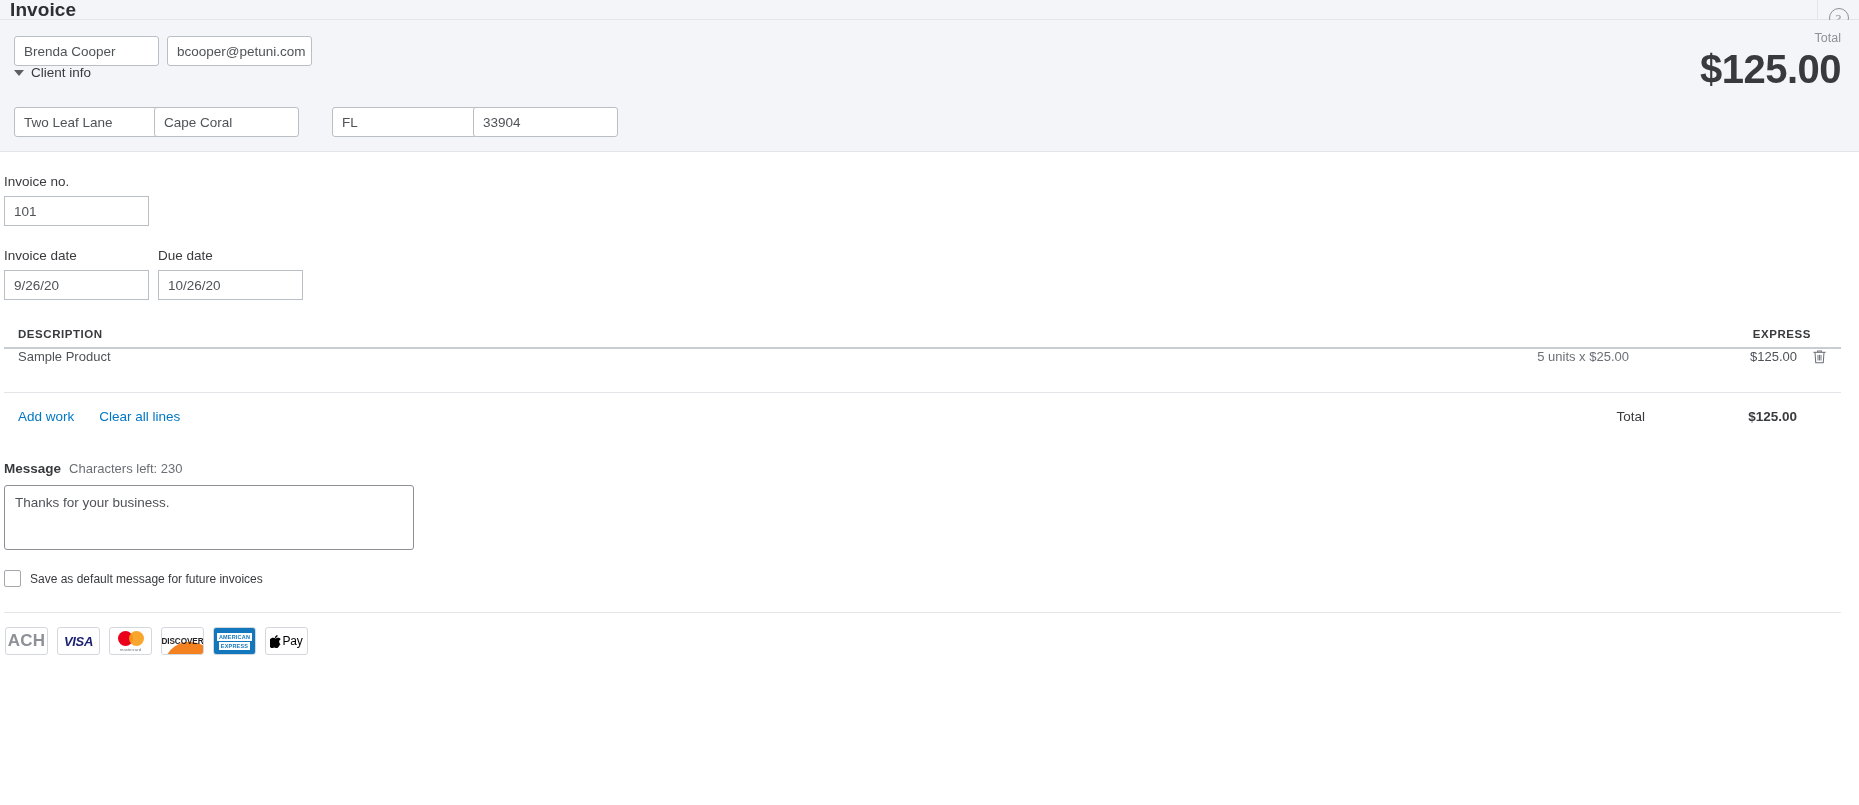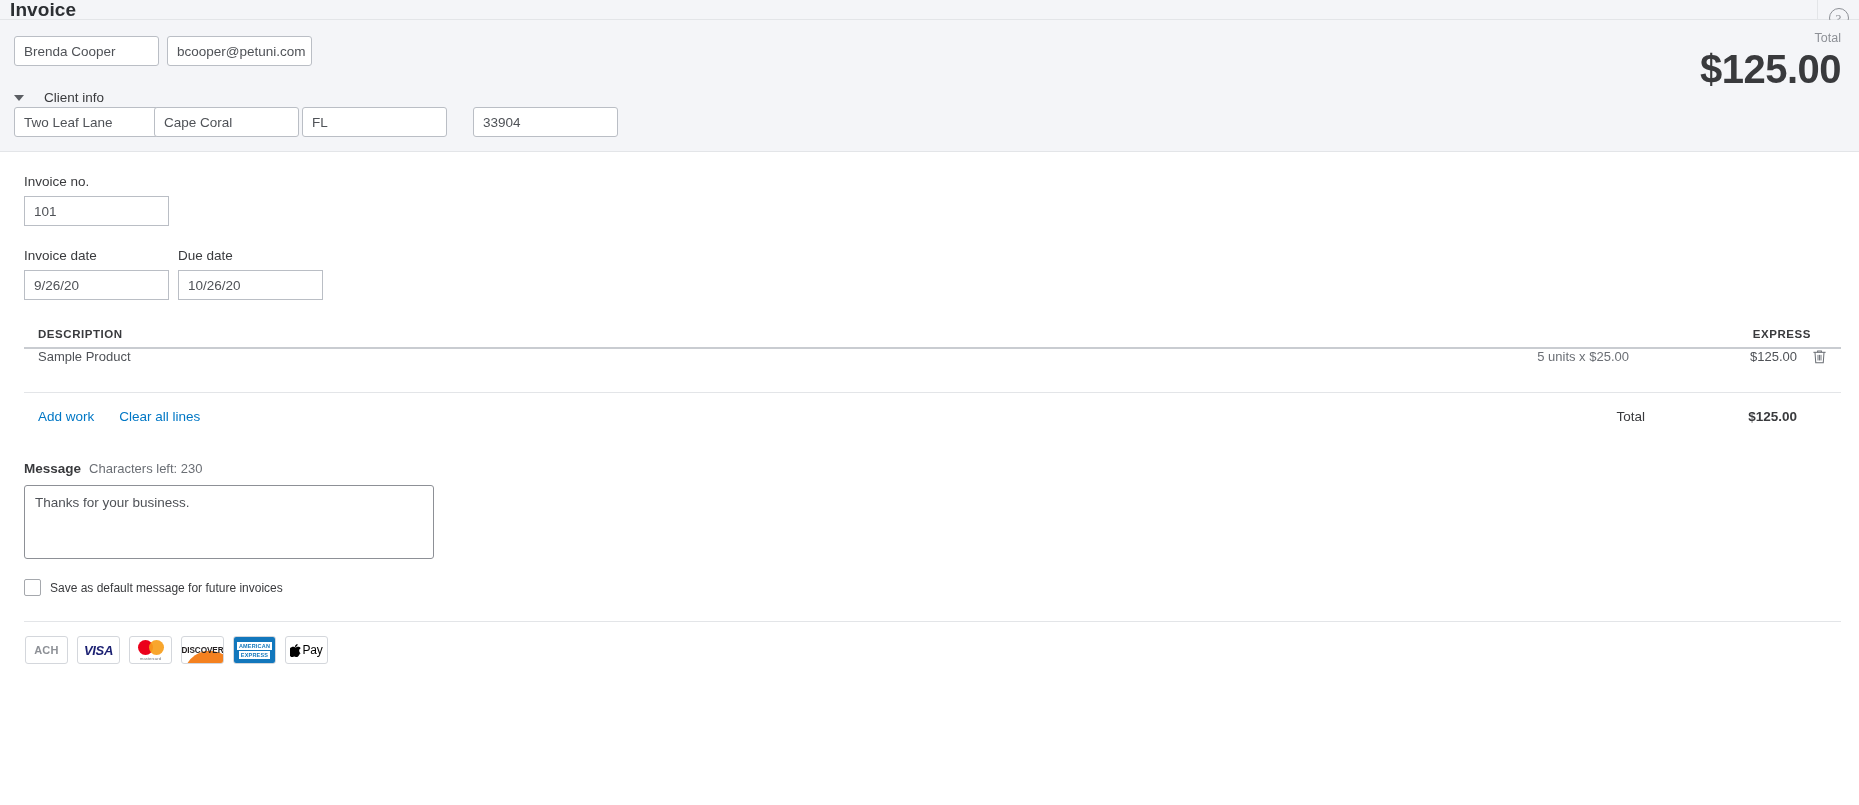--- a/index.html
+++ b/index.html
@@ -66,8 +66,8 @@
   .f-zip   { left: 473px; top: 87px;  width: 145px; }
 
   .client-toggle {
-    position: absolute; left: 14px; top: 70px;
-    display: flex; align-items: center; gap: 20px;
+    position: absolute; left: 14px; top: 45px;
+    display: flex; align-items: center; gap: 7px;
     font-size: 13.5px; color: #393a3d; cursor: pointer;
   }
   .caret-down {

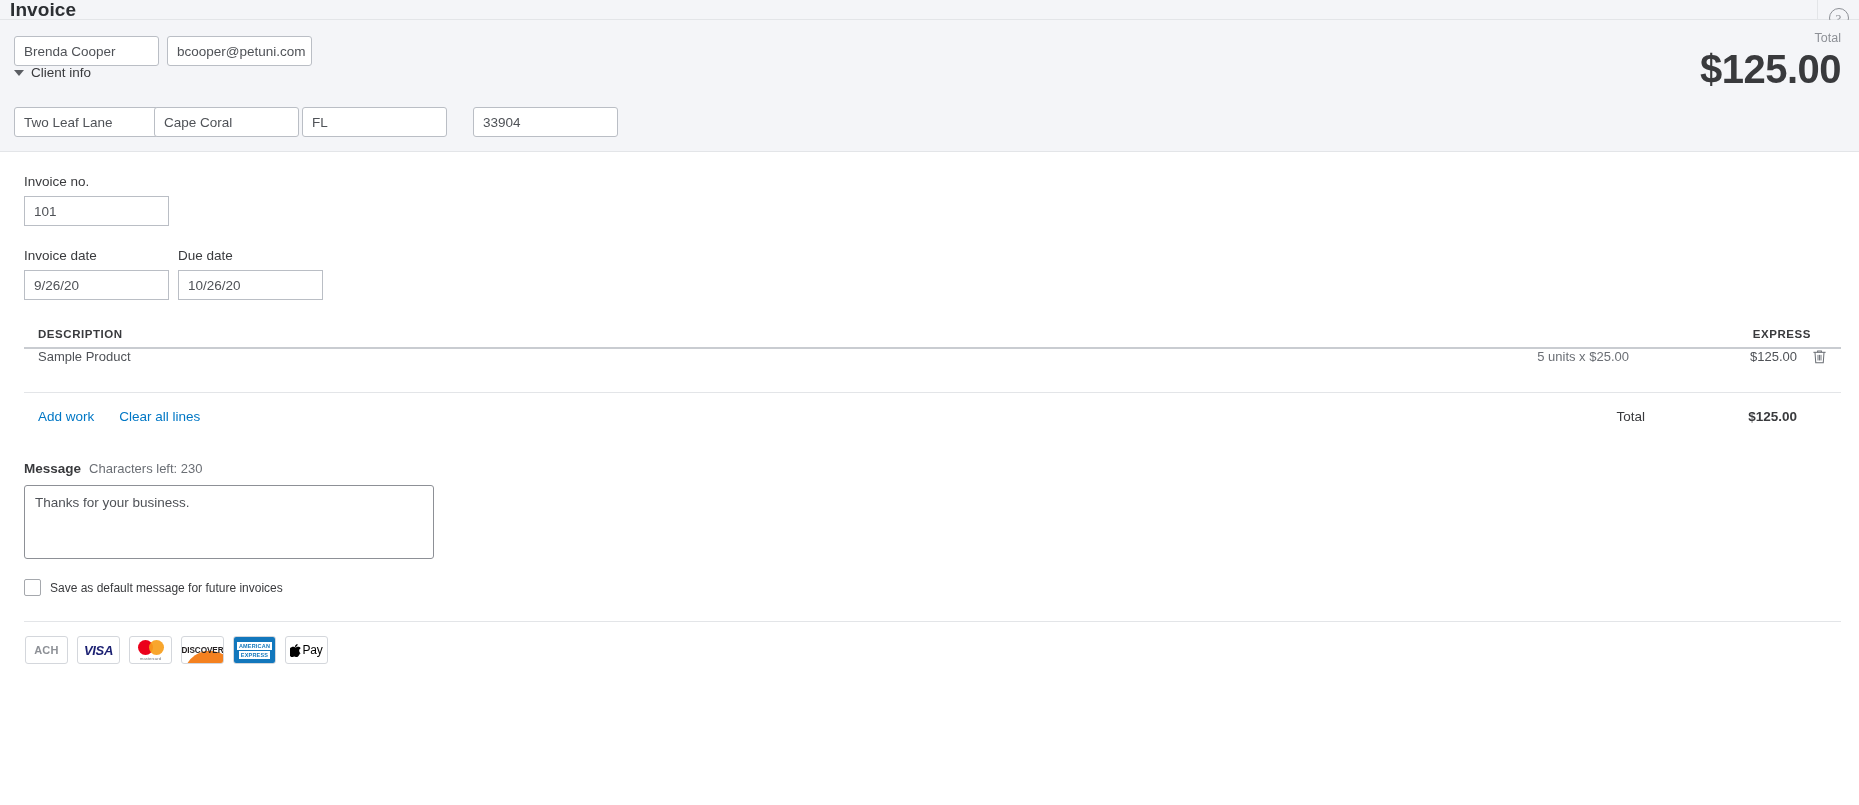--- a/index.html
+++ b/index.html
@@ -62,7 +62,7 @@
   .f-email { left: 167px; top: 16px;  width: 145px; }
   .f-addr  { left: 14px;  top: 87px;  width: 145px; }
   .f-city  { left: 154px; top: 87px;  width: 145px; }
-  .f-state { left: 302px; top: 87px;  width: 145px; }
+  .f-state { left: 332px; top: 87px;  width: 145px; }
   .f-zip   { left: 473px; top: 87px;  width: 145px; }
 
   .client-toggle {

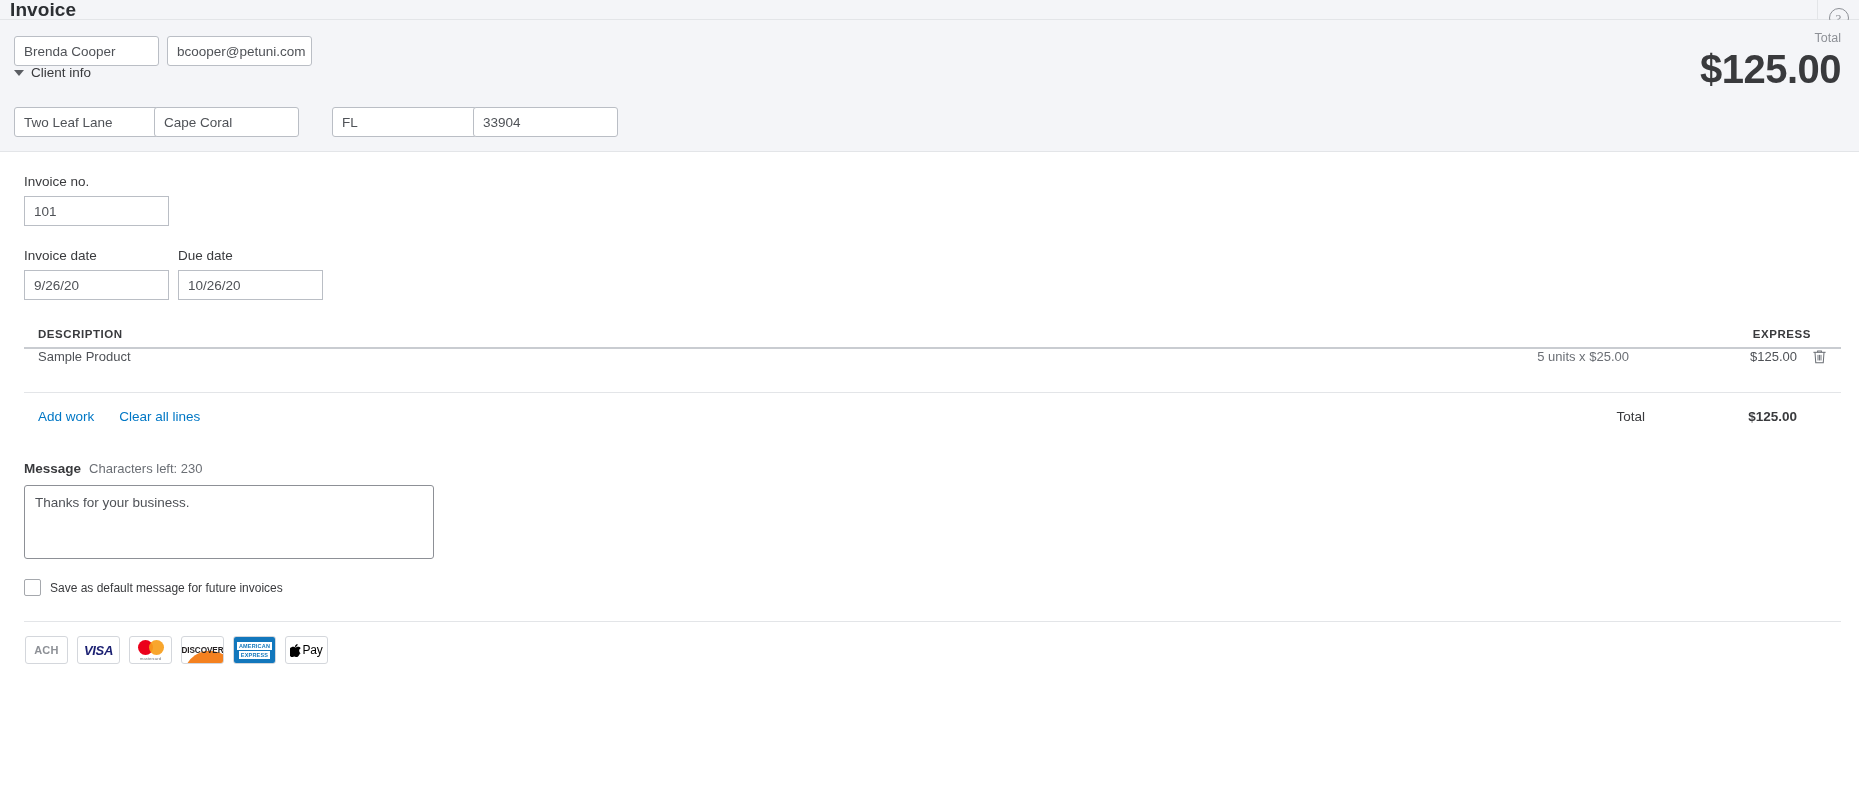--- a/index.html
+++ b/index.html
@@ -87,7 +87,7 @@
   }
 
   
-  .body { padding: 22px 18px 0 24px; position: relative; }
+  .body { padding: 22px 18px 0 4px; position: relative; }
 
   .field-label {
     font-size: 13.5px; color: #393a3d; margin-bottom: 7px;

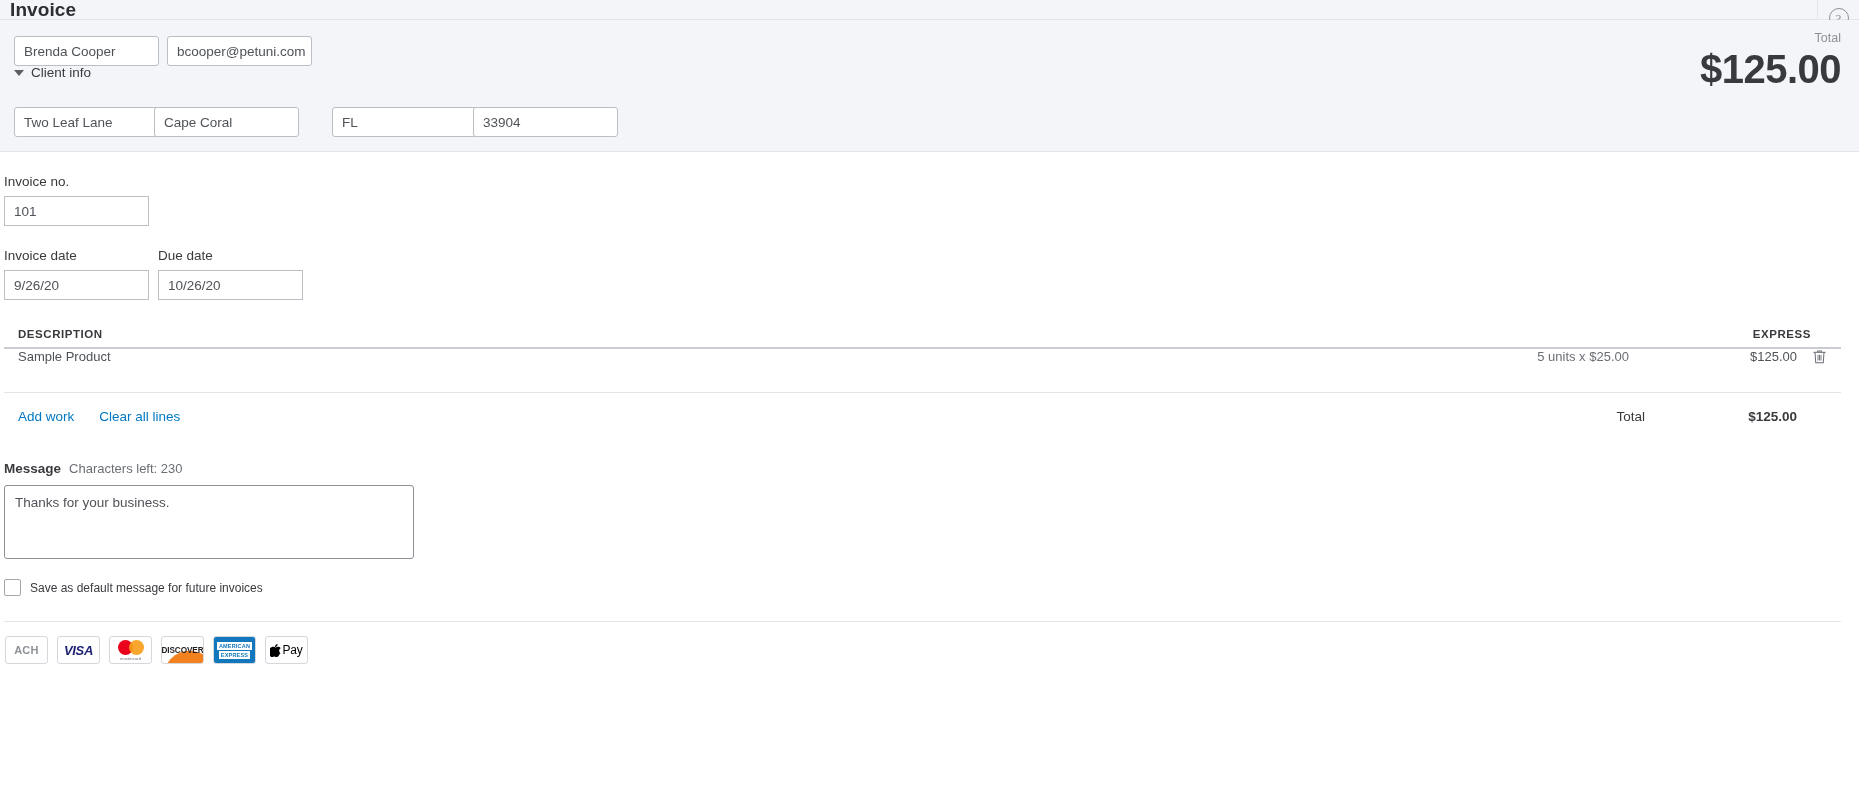--- a/index.html
+++ b/index.html
@@ -143,7 +143,7 @@
   .msg-label { font-size: 13.5px; font-weight: bold; color: #393a3d; }
   .msg-count { font-size: 13px; color: #6b6f75; }
   .textarea {
-    margin-top: 9px; width: 410px; height: 74px;
+    margin-top: 9px; width: 410px; height: 65px;
     border: 1px solid #8d9096; border-radius: 3px; background:#fff;
     font-size: 13.5px; color: #4f5257; padding: 9px 10px;
   }

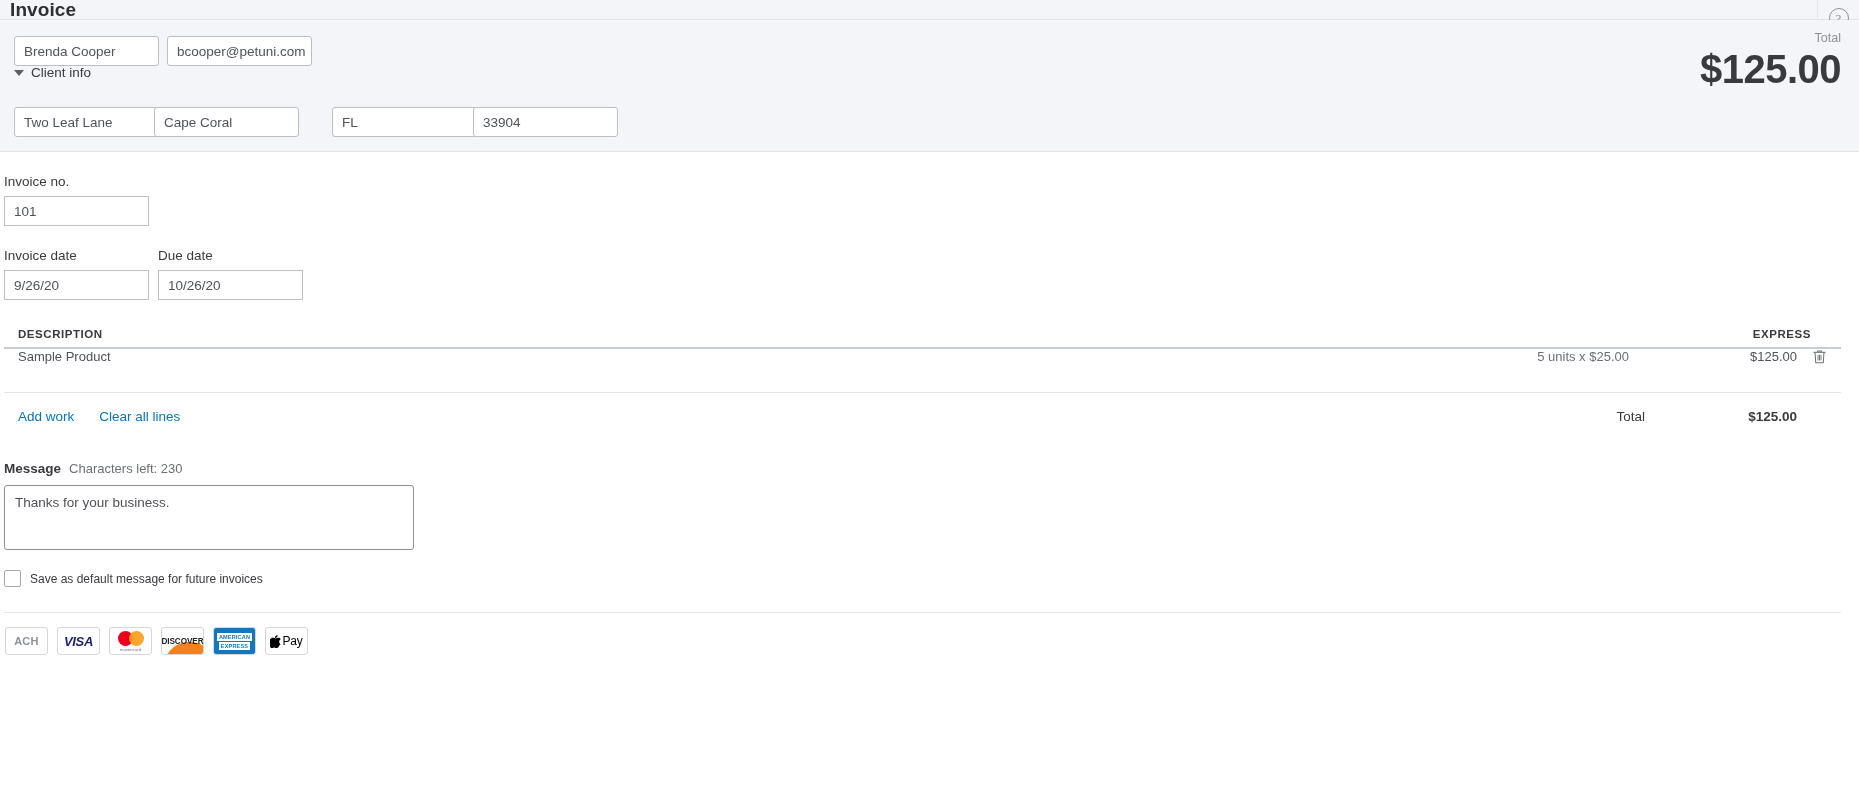--- a/index.html
+++ b/index.html
@@ -162,7 +162,7 @@
     background: #fff; display: flex; align-items: center; justify-content: center;
     overflow: hidden; position: relative;
   }
-  .badge-ach { font-size: 11px; font-weight: bold; color: #8d9096; letter-spacing: .3px; }
+  .badge-ach { font-size: 17px; font-weight: bold; color: #8d9096; letter-spacing: .3px; }
   .badge-visa { font-size: 13px; font-weight: bold; color: #1a1f71; font-style: italic; letter-spacing: -.3px; }
   .mc-wrap { display:flex; flex-direction:column; align-items:center; gap:1px; }
   .mc-circles { position: relative; width: 26px; height: 15px; }

